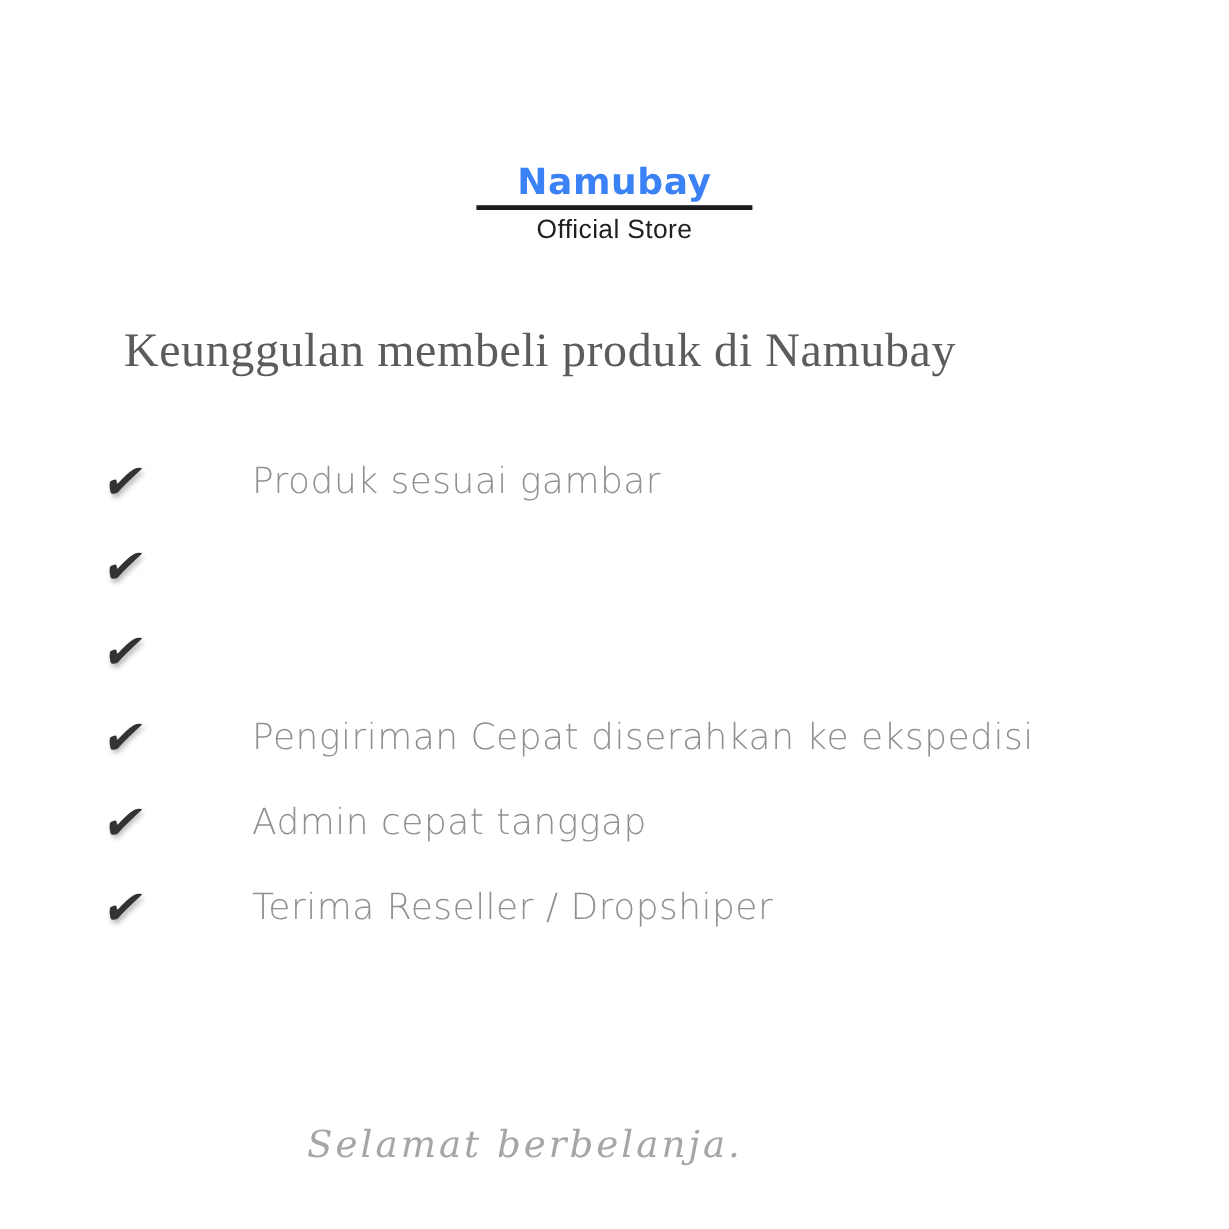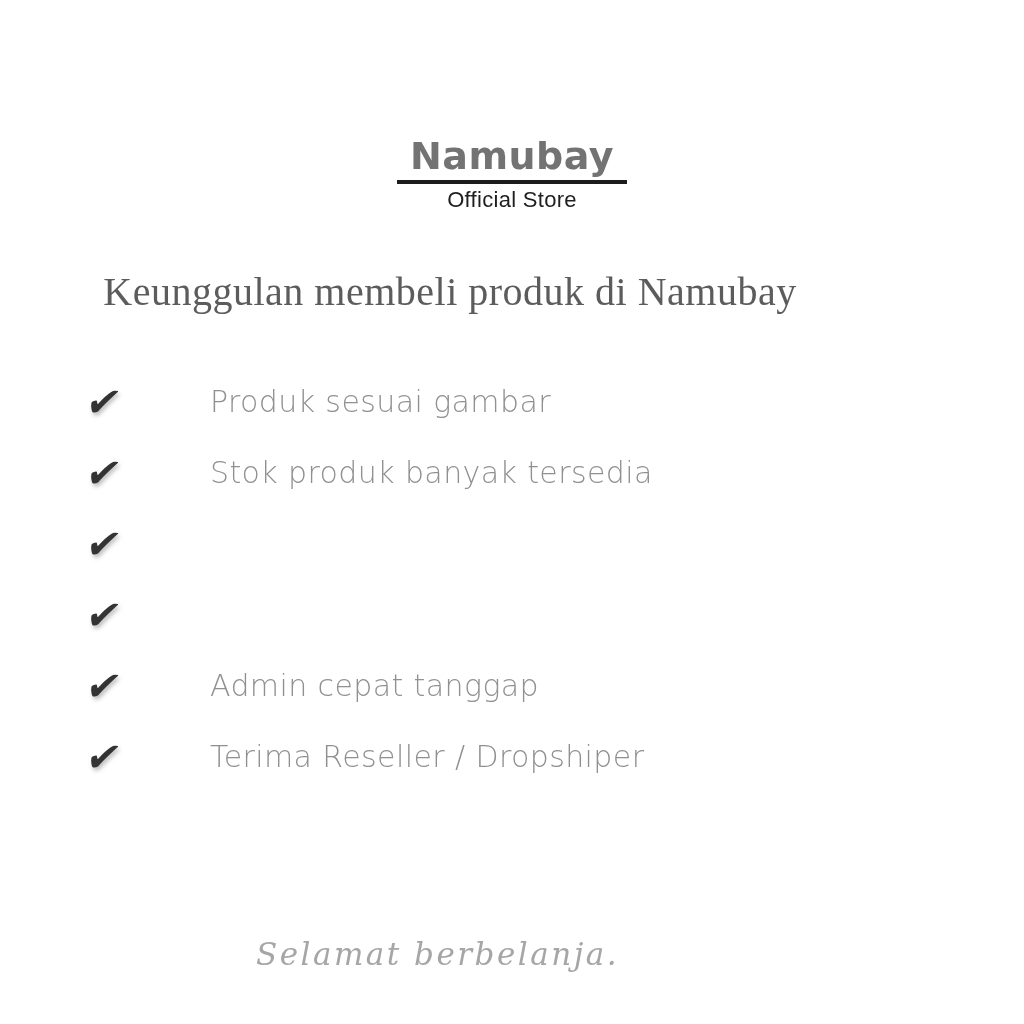--- a/index.html
+++ b/index.html
@@ -25,9 +25,9 @@
     display: inline-block;
     font-family: "DejaVu Sans", sans-serif;
     font-weight: 700;
-    font-size: 38px;
+    font-size: 30px;
     letter-spacing: 0.5px;
-    color: #737373;
+    color: #3b82f6;
     line-height: 1.1;
   }
   .brand-underline {

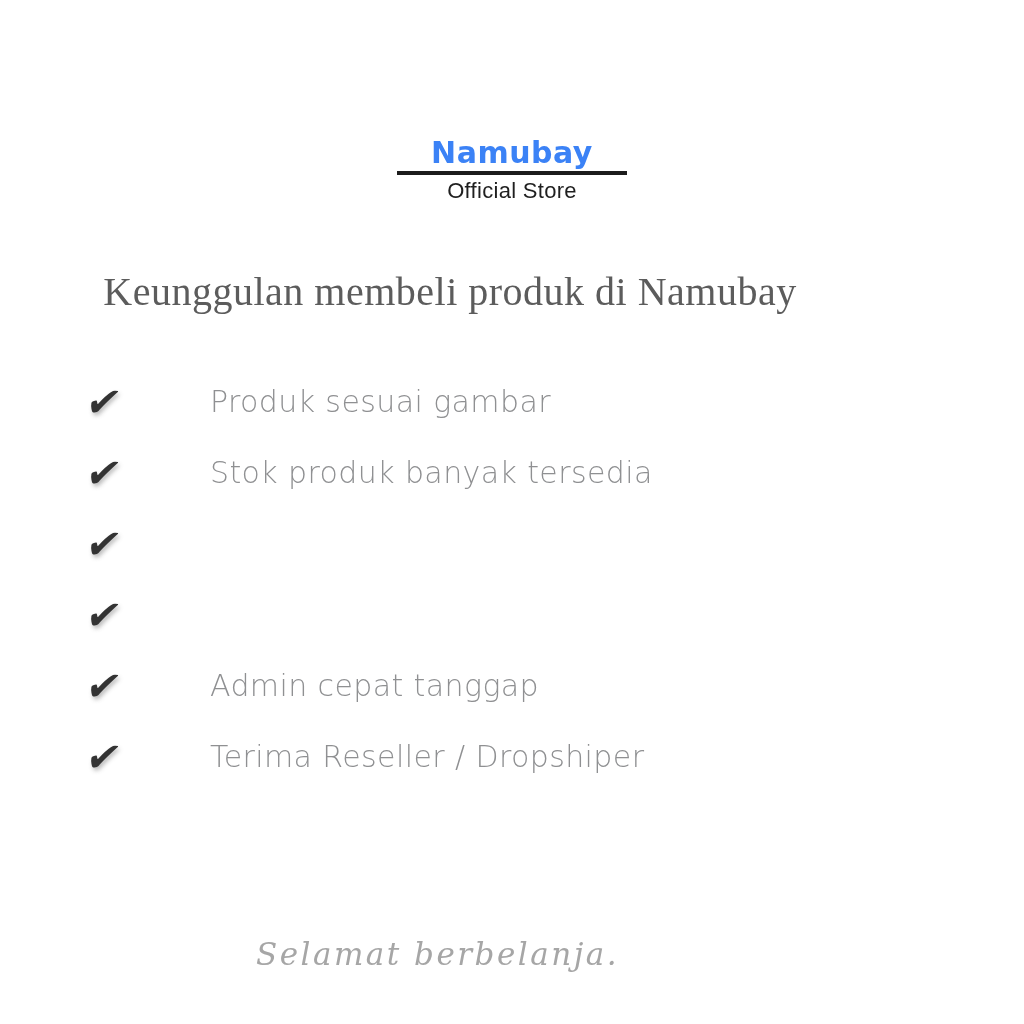--- a/index.html
+++ b/index.html
@@ -121,7 +121,6 @@
 
   <div class="benefit-row">
     <span class="check">✔</span>
-    <span class="benefit-label">Stok produk banyak tersedia</span>
   </div>
 
   <div class="benefit-row">

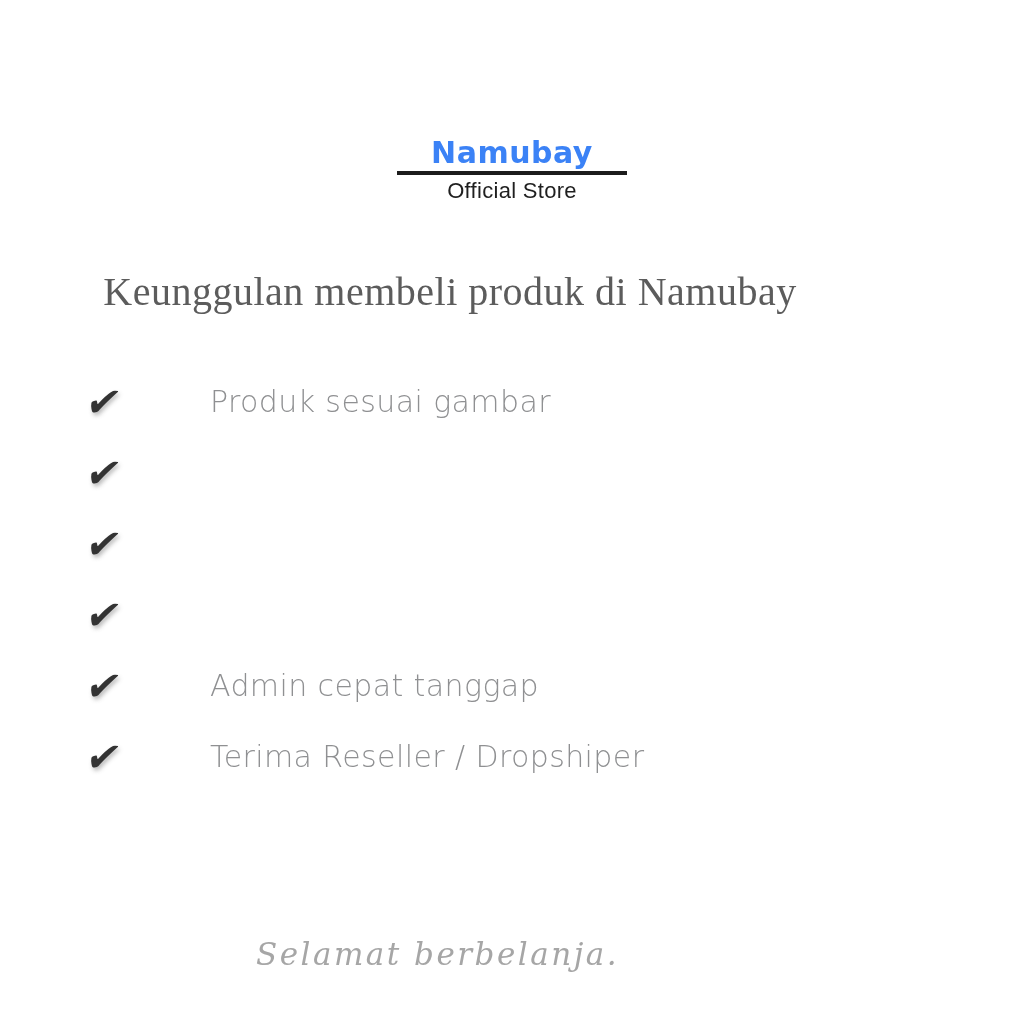--- a/index.html
+++ b/index.html
@@ -129,6 +129,7 @@
 
   <div class="benefit-row">
     <span class="check">✔</span>
+    <span class="benefit-label">Pengiriman Cepat diserahkan ke ekspedisi</span>
   </div>
 
   <div class="benefit-row">

